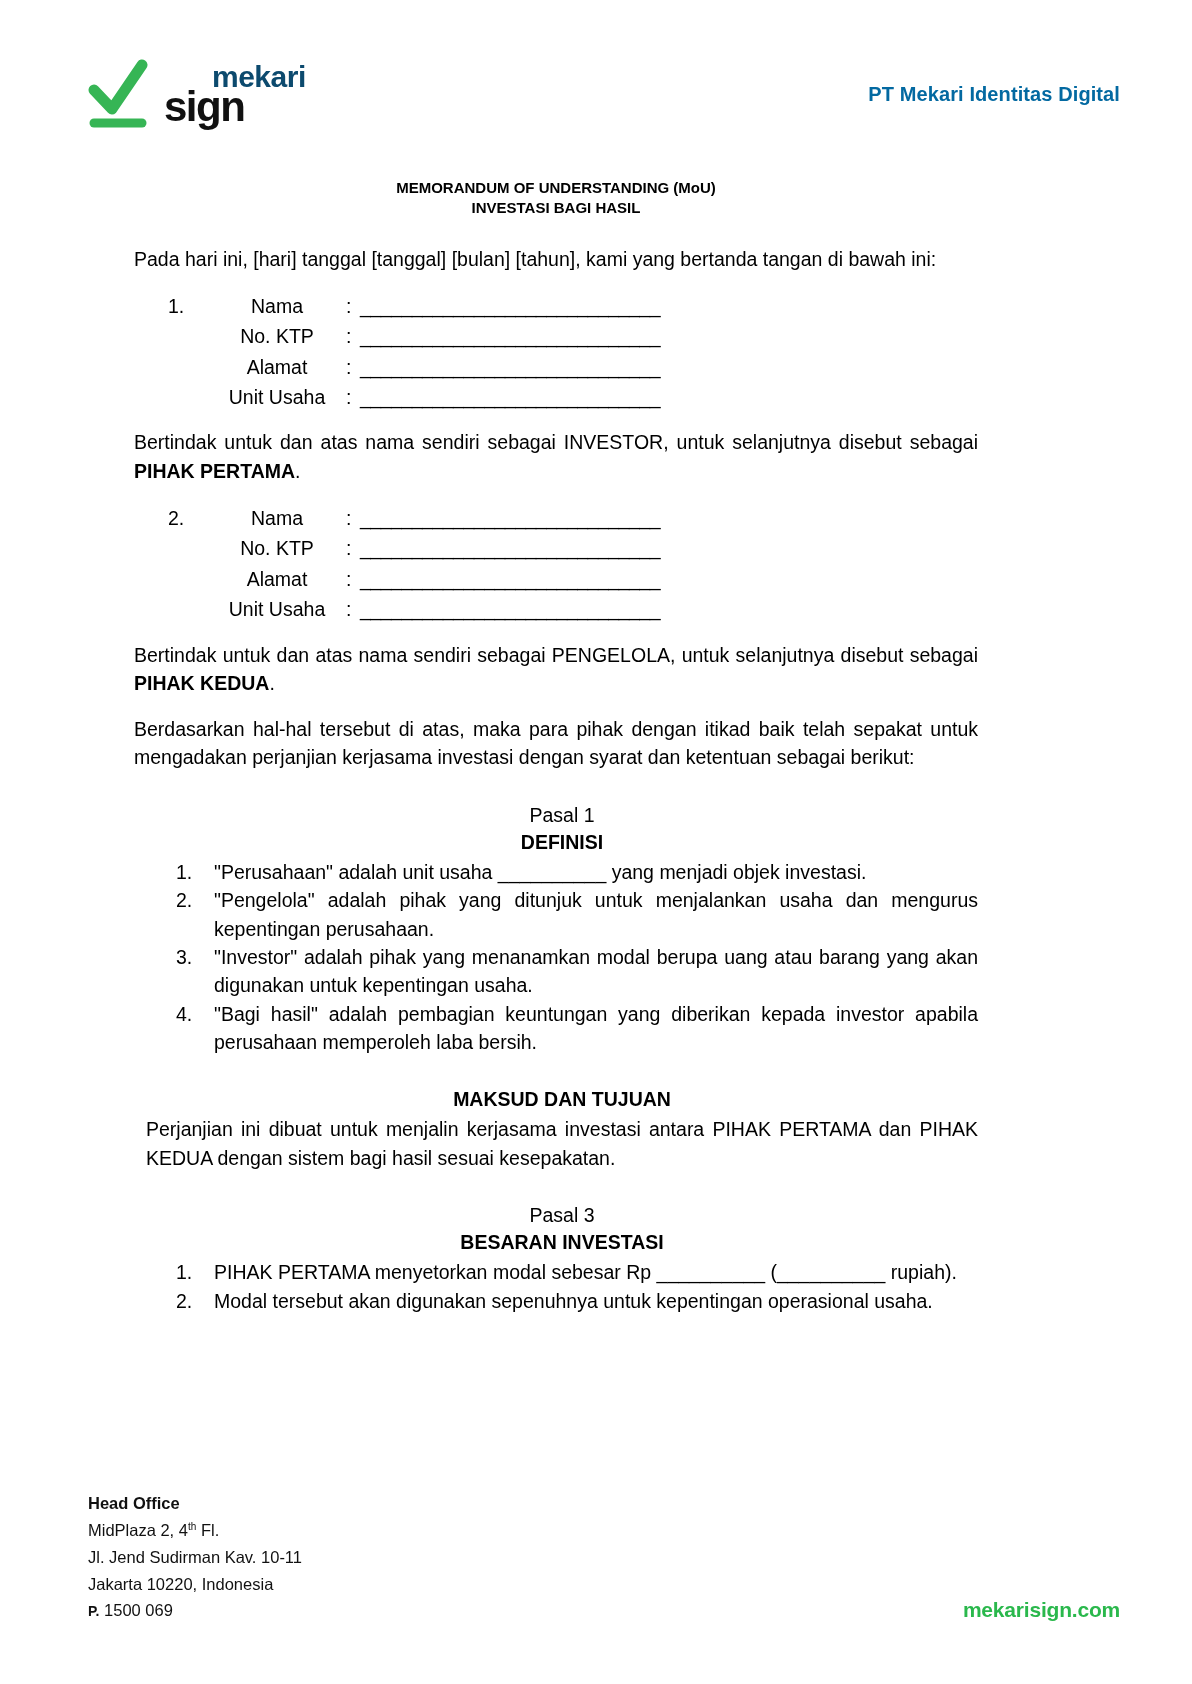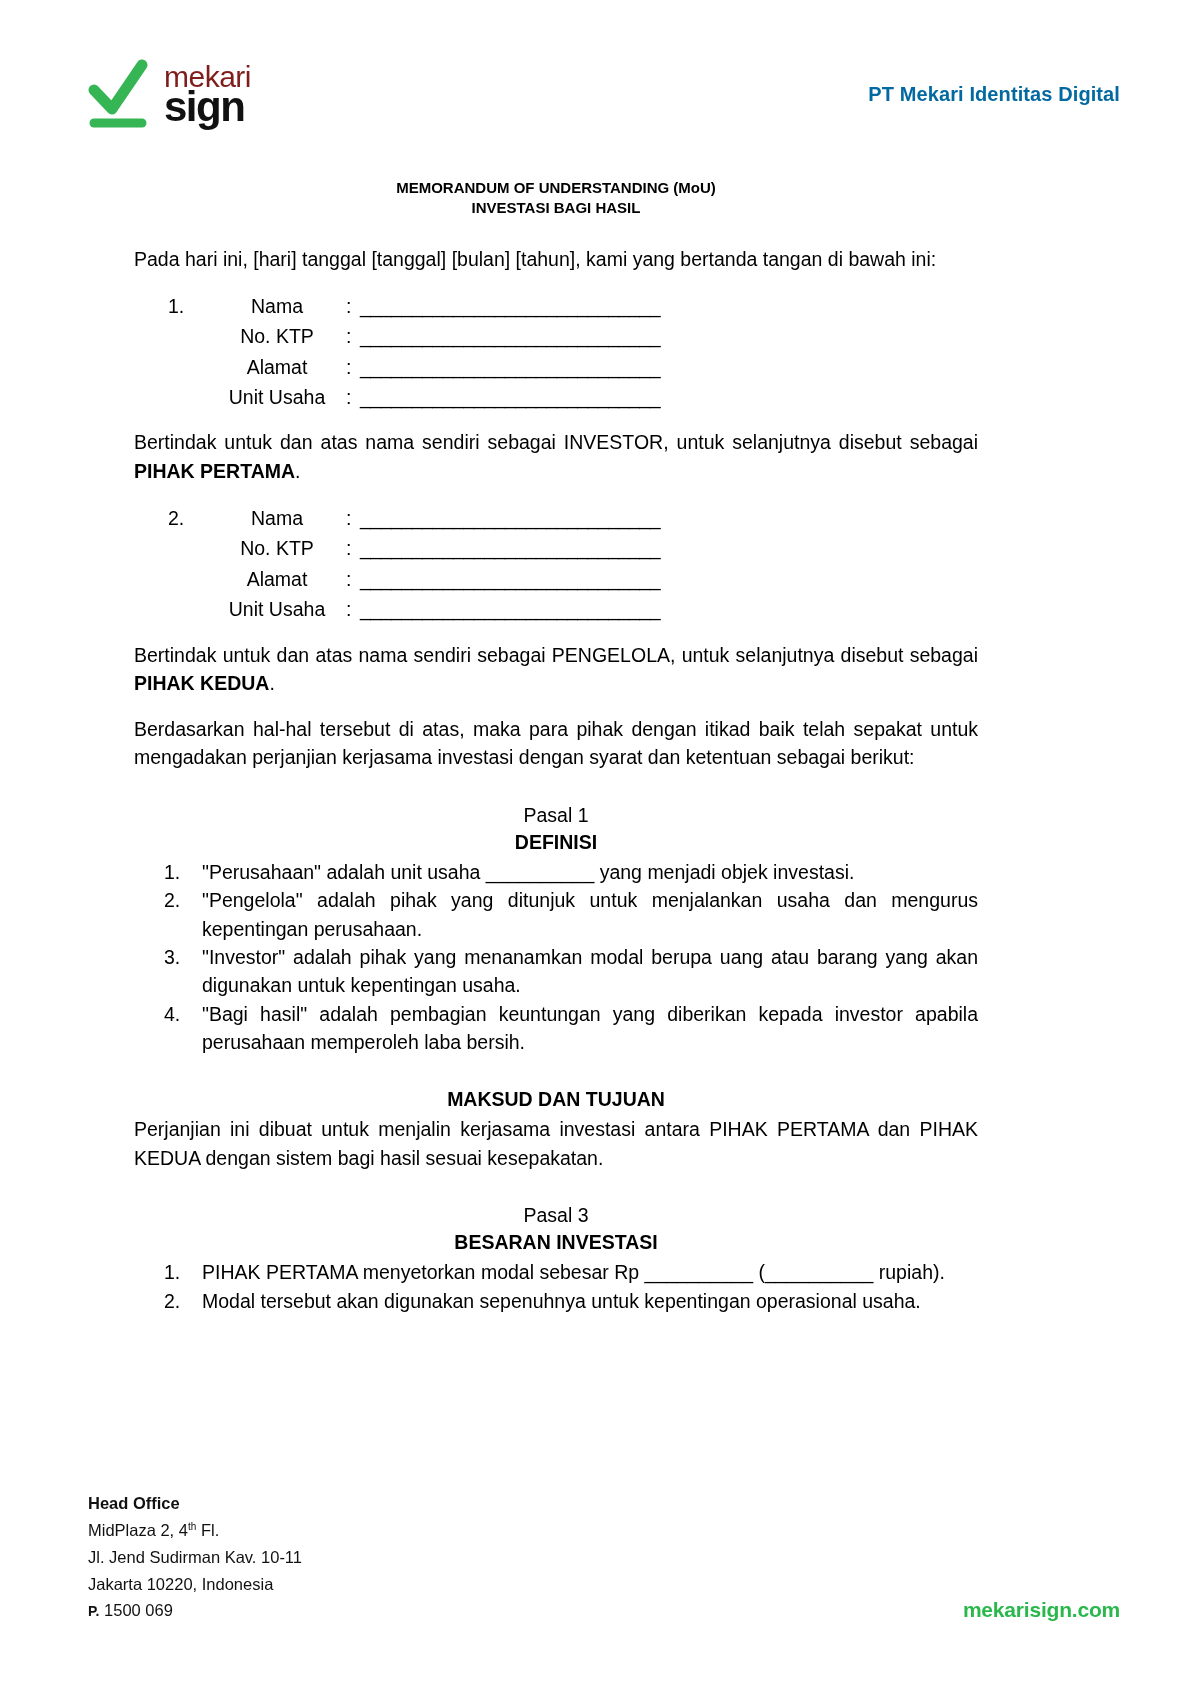--- a/index.html
+++ b/index.html
@@ -50,9 +50,10 @@
   }
   .logo-mekari {
     font-size: 30px;
-    font-weight: normal;
-    color: #7f1d1d;
+    font-weight: bold;
+    color: #0c4a6e;
     letter-spacing: -0.5px;
+    margin-left: 48px;
   }
   .logo-sign {
     font-size: 42px;

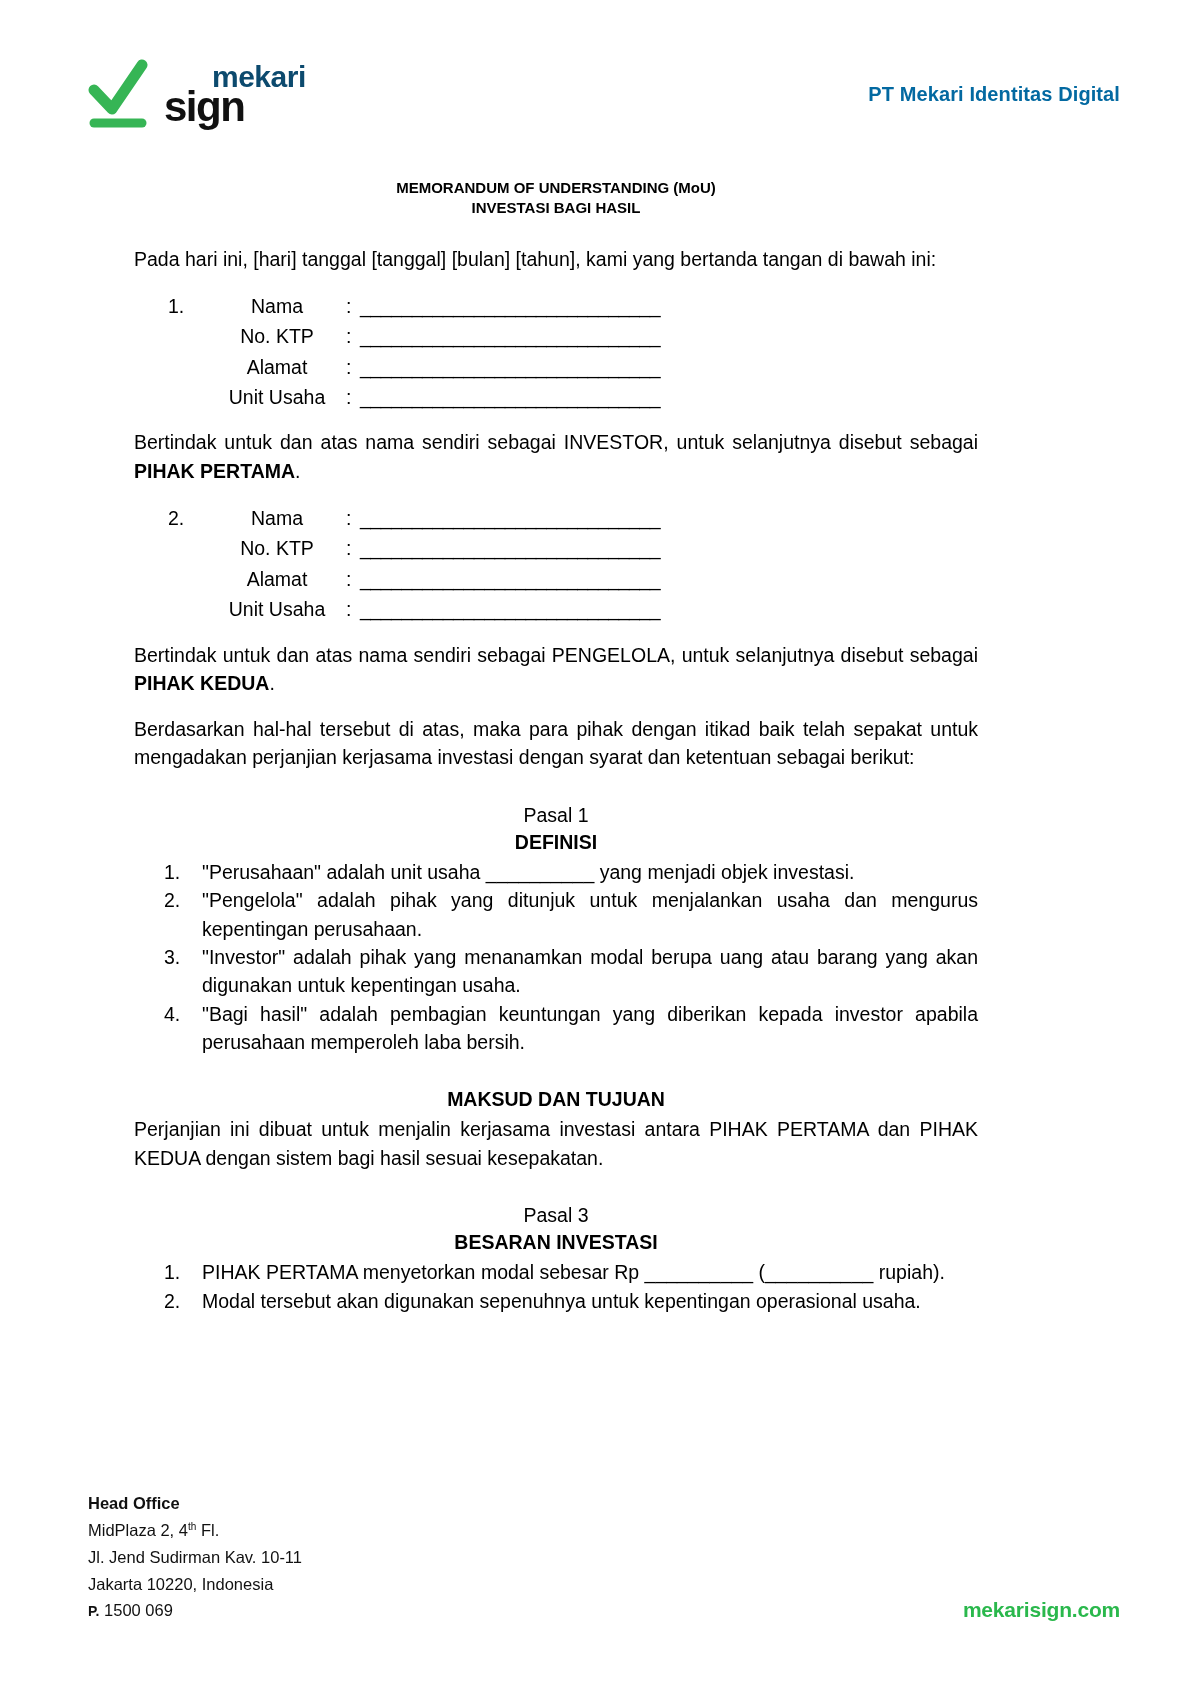--- a/index.html
+++ b/index.html
@@ -122,7 +122,7 @@
   }
 
   
-  .pasal-block { margin-top: 30px; }
+  .pasal-block { margin-top: 30px; margin-left: 12px; }
   .pasal-num {
     text-align: center;
     font-weight: normal;

